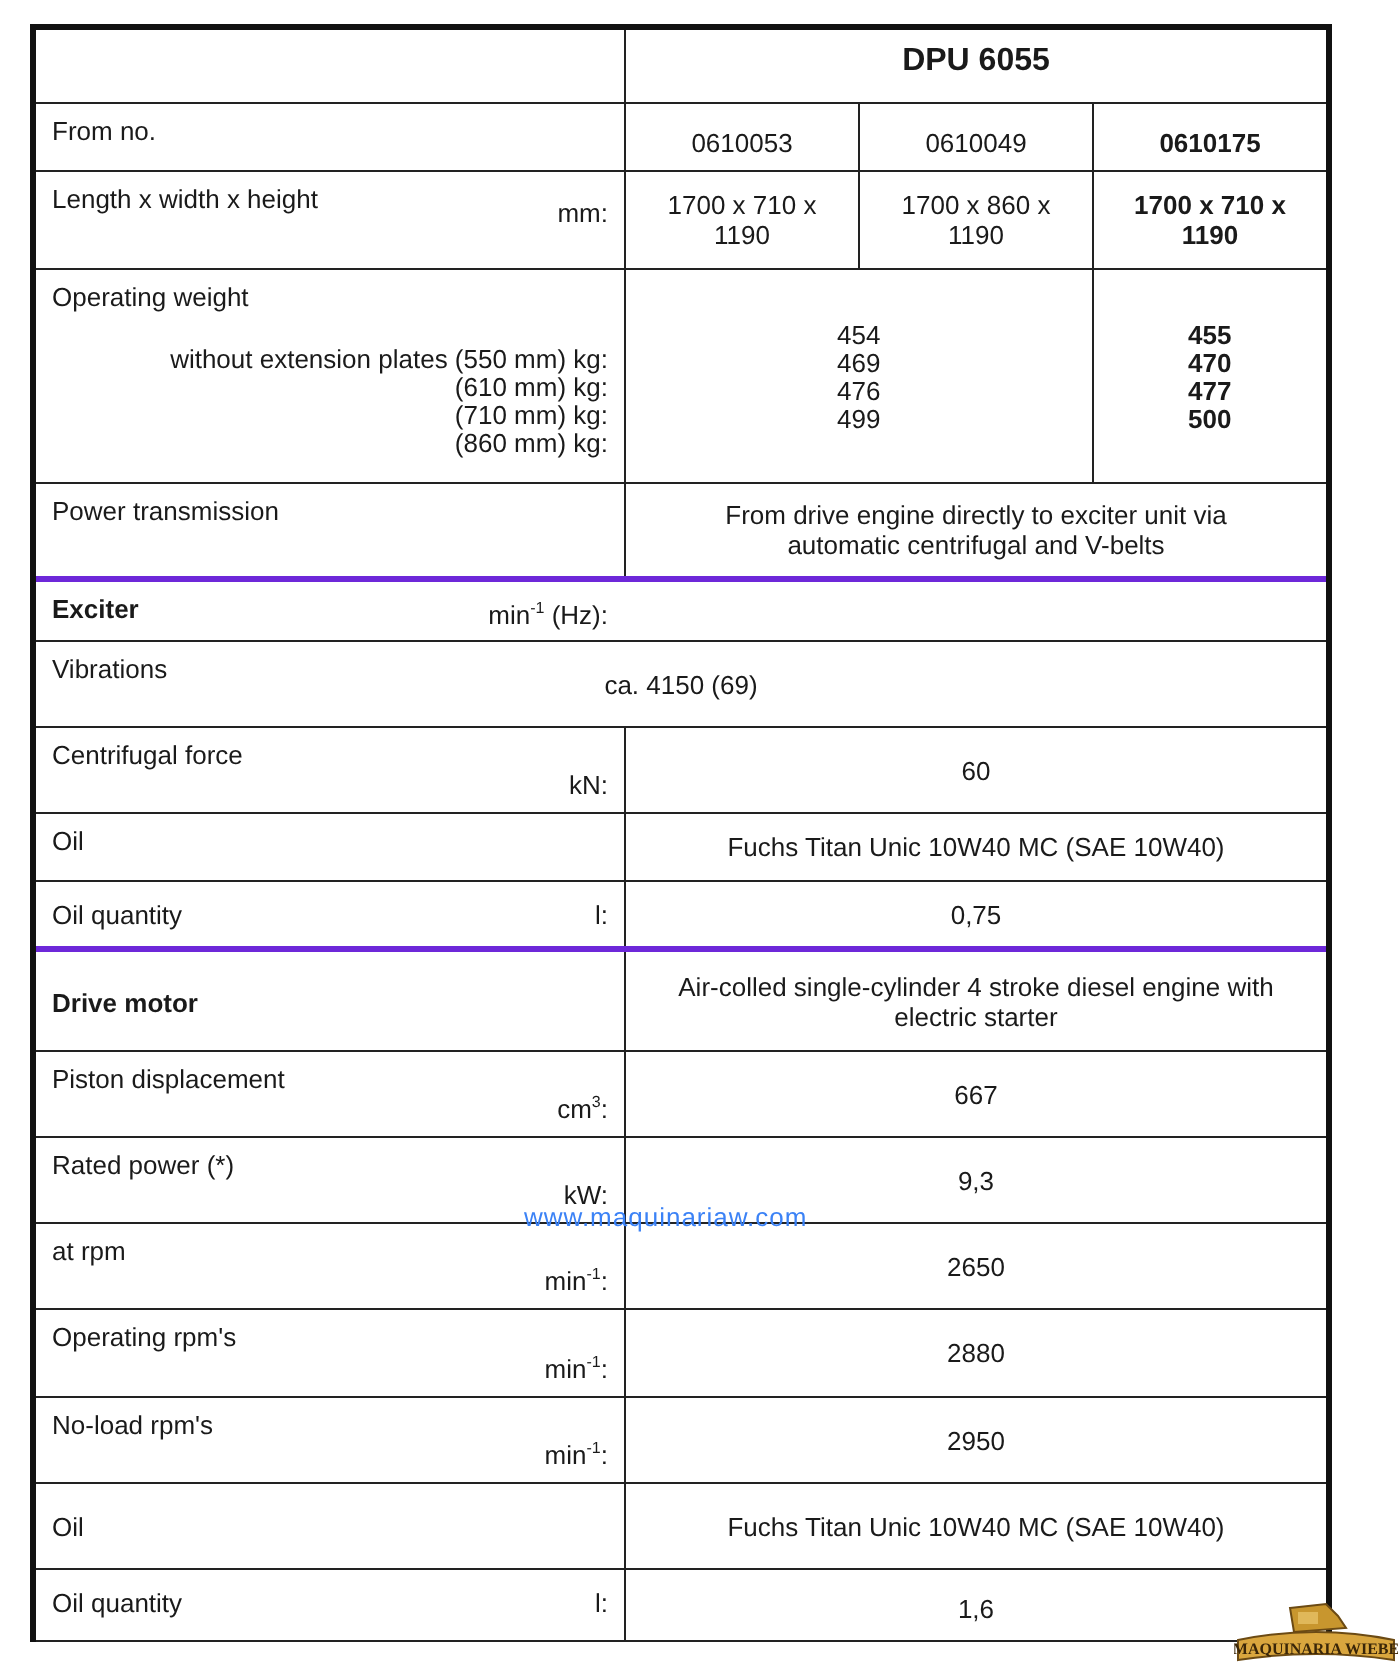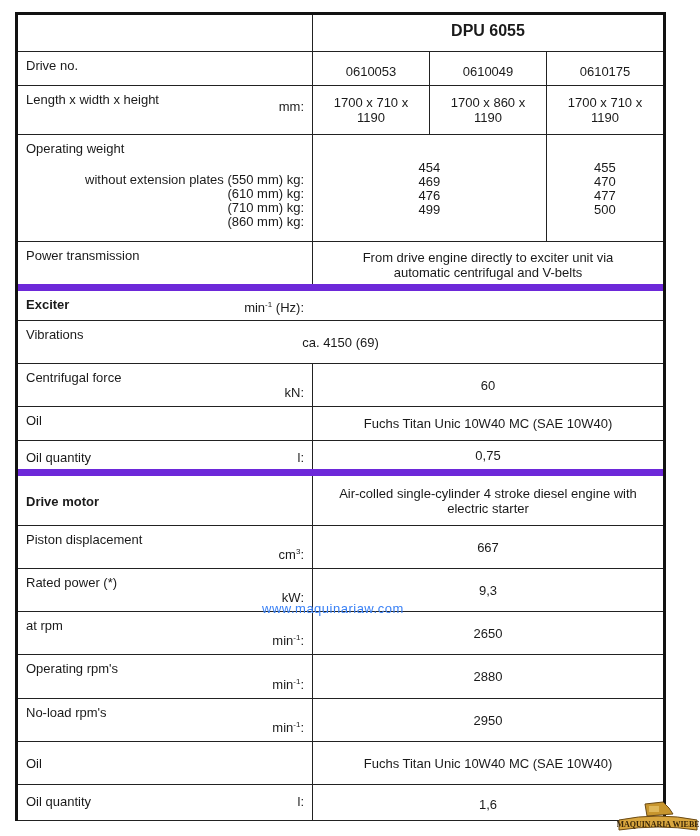--- a/index.html
+++ b/index.html
@@ -36,7 +36,7 @@
 
   <div class="row" style="height:34px;">
     <div class="lab">
-        <span class="t">Drive no.</span>
+        <span class="t">From no.</span>
       </div>
     <div class="val">
       <div class="cell" style="padding-top:6px;">0610053</div>

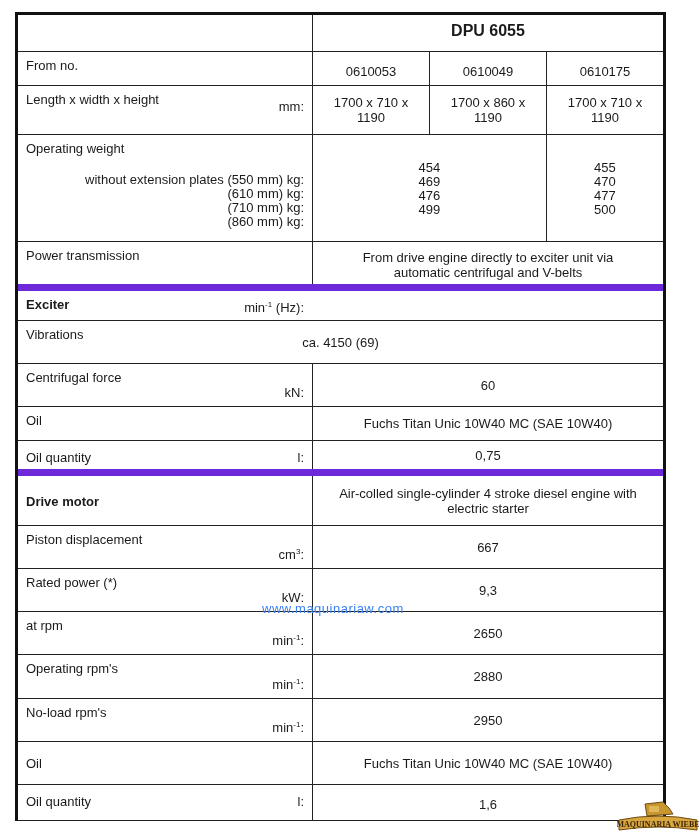--- a/index.html
+++ b/index.html
@@ -13,7 +13,7 @@
   .lab.bold .t{font-weight:bold;}
   .val{flex:1;position:relative;display:flex;font-size:13px;}
   .cell{flex:1;display:flex;align-items:center;justify-content:center;text-align:center;line-height:15px;border-right:1px solid #222;}
-  .cell:last-child{border-right:none;}
+  .cell:last-child{border-right:none;font-weight:bold;}
   .full{flex:1;display:flex;align-items:center;justify-content:center;text-align:center;line-height:15px;padding:0 10px;}
   .head{font-weight:bold;font-size:16px;}
   sup{font-size:8px;vertical-align:super;line-height:0;}

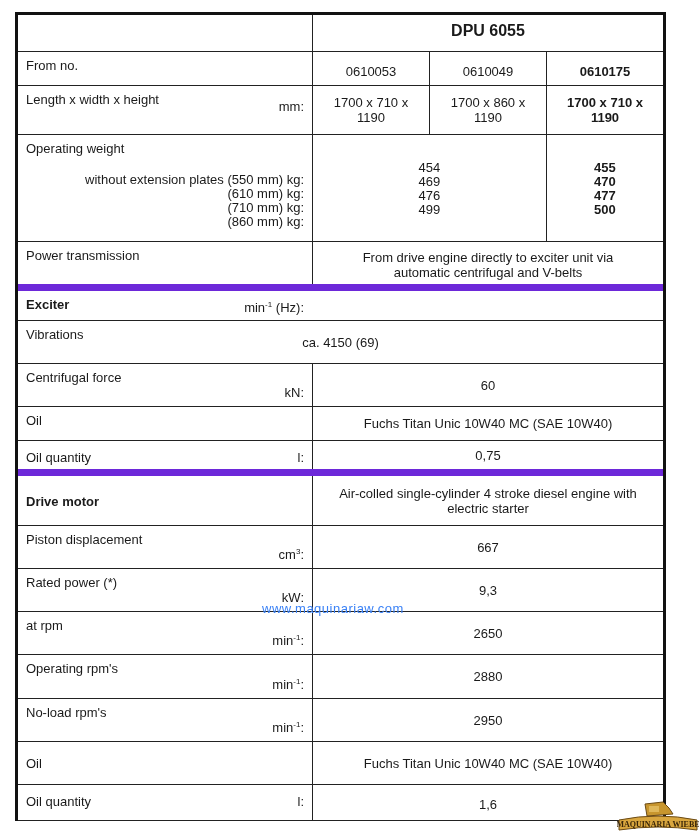--- a/index.html
+++ b/index.html
@@ -6,7 +6,7 @@
   body{width:700px;height:836px;position:relative;overflow:hidden;font-family:"Liberation Sans",sans-serif;color:#1a1a1a;}
   .tbl{position:absolute;left:15px;top:12px;width:651px;border-left:3px solid #111;border-right:3px solid #111;border-top:3px solid #111;box-sizing:border-box;}
   .row{position:relative;display:flex;border-bottom:1px solid #222;box-sizing:border-box;}
-  .row.thick{border-bottom:7px solid #6d28d9;}
+  .row.thick{border-bottom:3px solid #6d28d9;}
   .lab{position:relative;width:295px;border-right:1px solid #222;box-sizing:border-box;font-size:13px;}
   .lab .t{position:absolute;left:8px;top:6px;}
   .lab .u{position:absolute;right:8px;bottom:6px;font-size:13px;}

